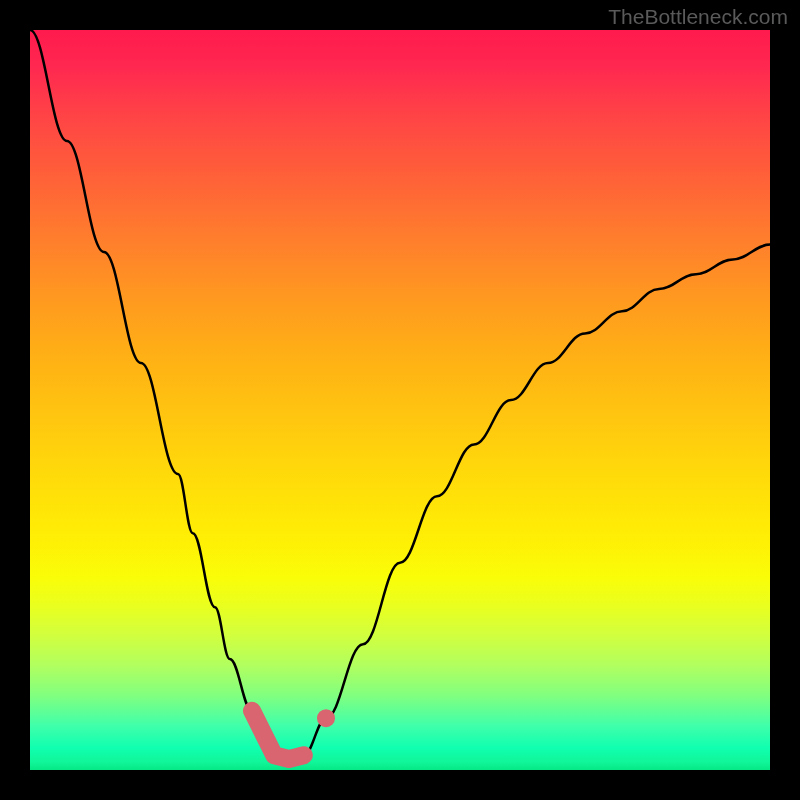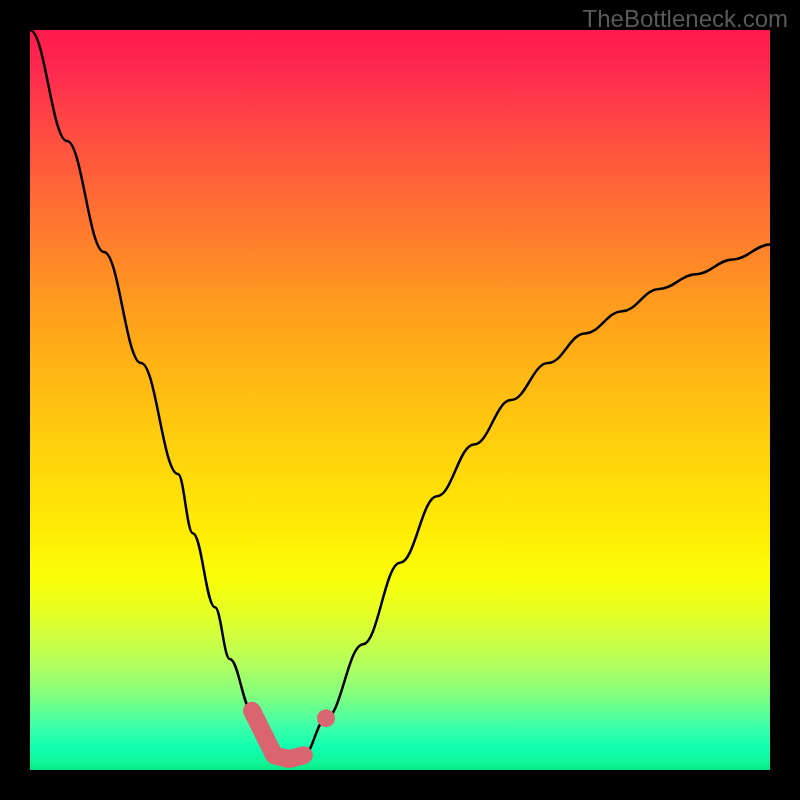--- a/index.html
+++ b/index.html
@@ -19,7 +19,7 @@
       top: 5px;
       right: 12px;
       font-family: Arial, sans-serif;
-      font-size: 24px;
+      font-size: 21px;
       color: #5a5a5a;
       font-weight: normal;
       z-index: 10;

